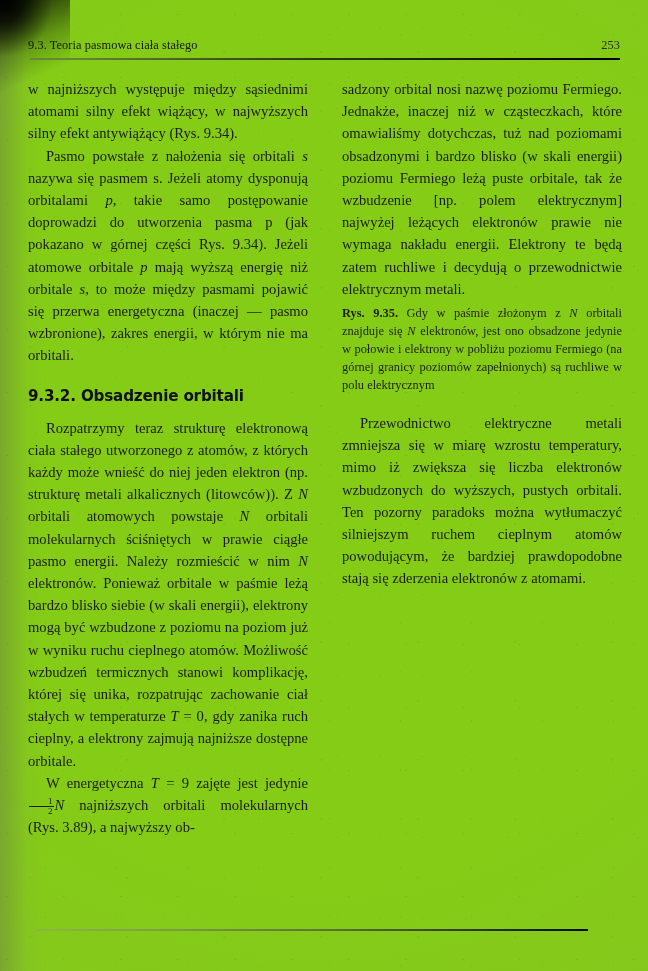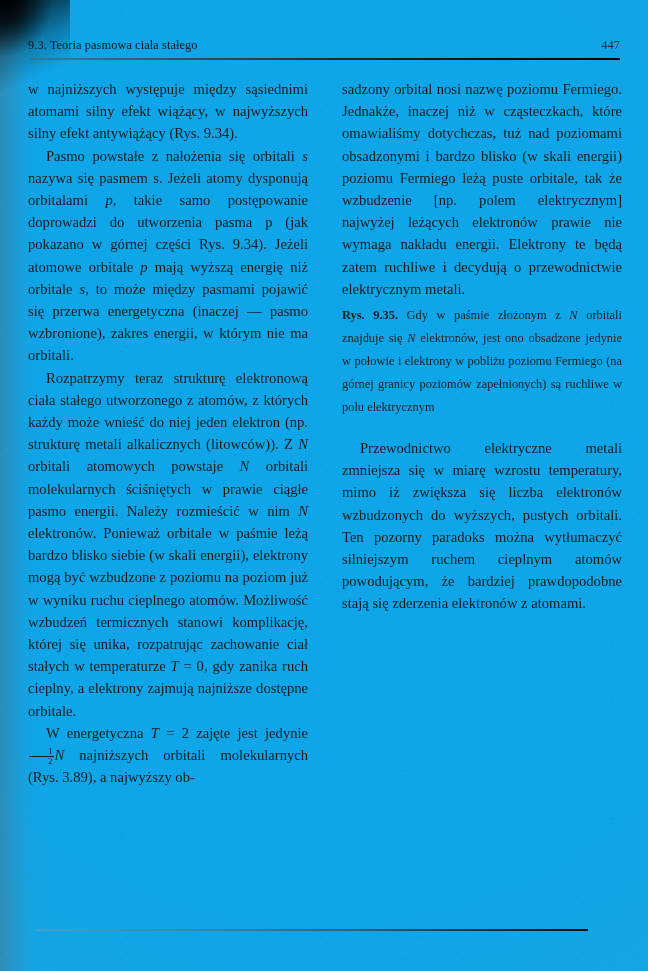--- a/index.html
+++ b/index.html
@@ -12,7 +12,7 @@
     position: relative;
     width: 648px;
     height: 971px;
-    background: #0ea5e9;
+    background: #84cc16;
     overflow: hidden;
     font-family: "Liberation Serif", "DejaVu Serif", serif;
     color: #1b1b1b;

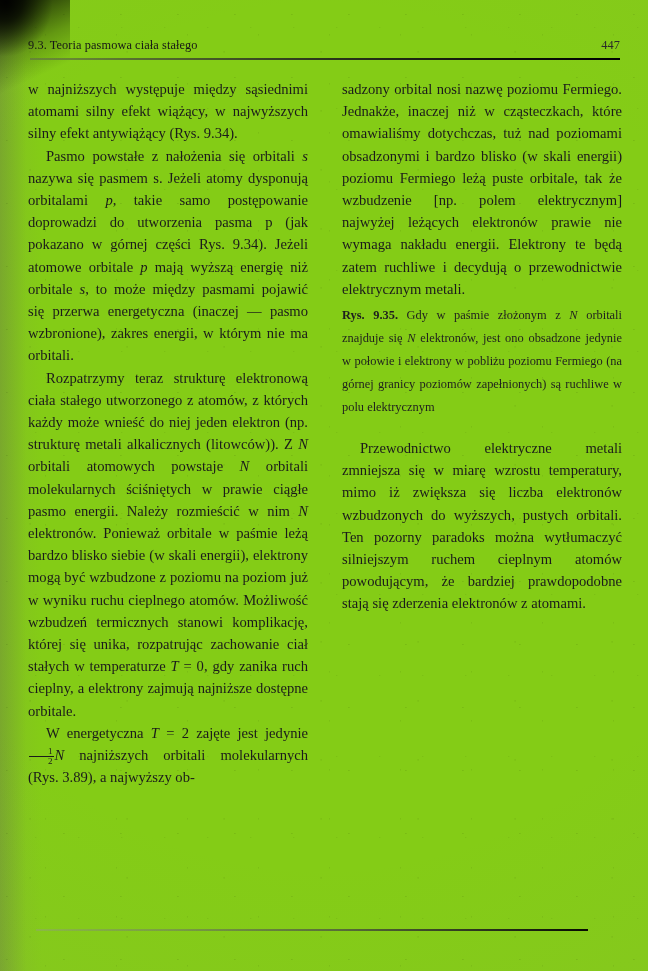--- a/index.html
+++ b/index.html
@@ -255,7 +255,7 @@
 
   <div class="running-head">
     <span>9.3. Teoria pasmowa ciała stałego</span>
-    <span class="folio">447</span>
+    <span class="folio">253</span>
   </div>
   <div class="rule-top"></div>
 

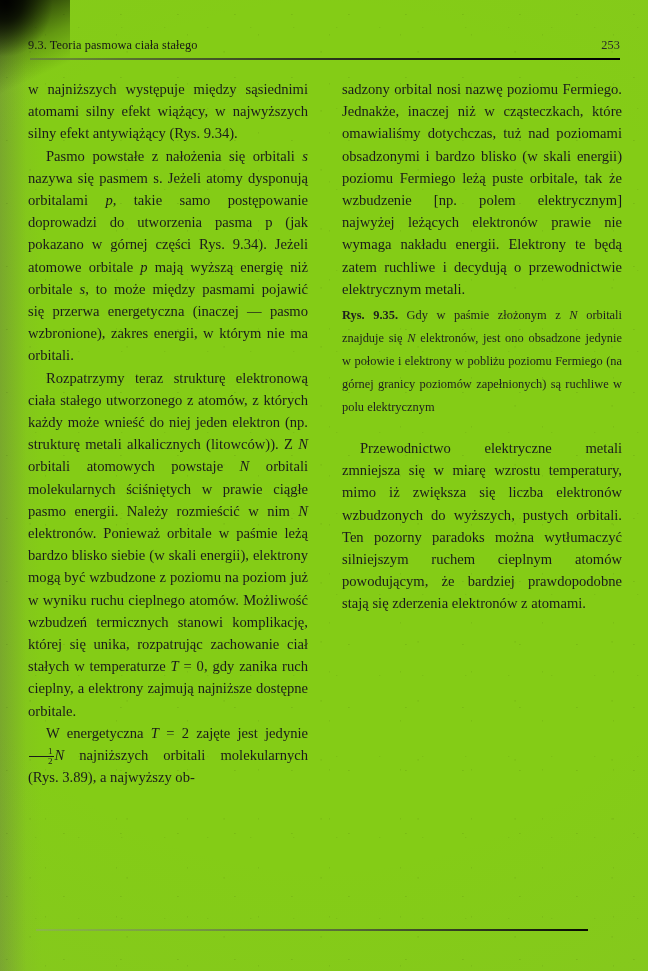--- a/index.html
+++ b/index.html
@@ -223,7 +223,7 @@
   }
   .fig-caption {
     font-size: 12.4px;
-    line-height: 23px;
+    line-height: 18px;
     text-align: justify;
     margin: 4px 0 0 0;
     color: #1f1f1f;

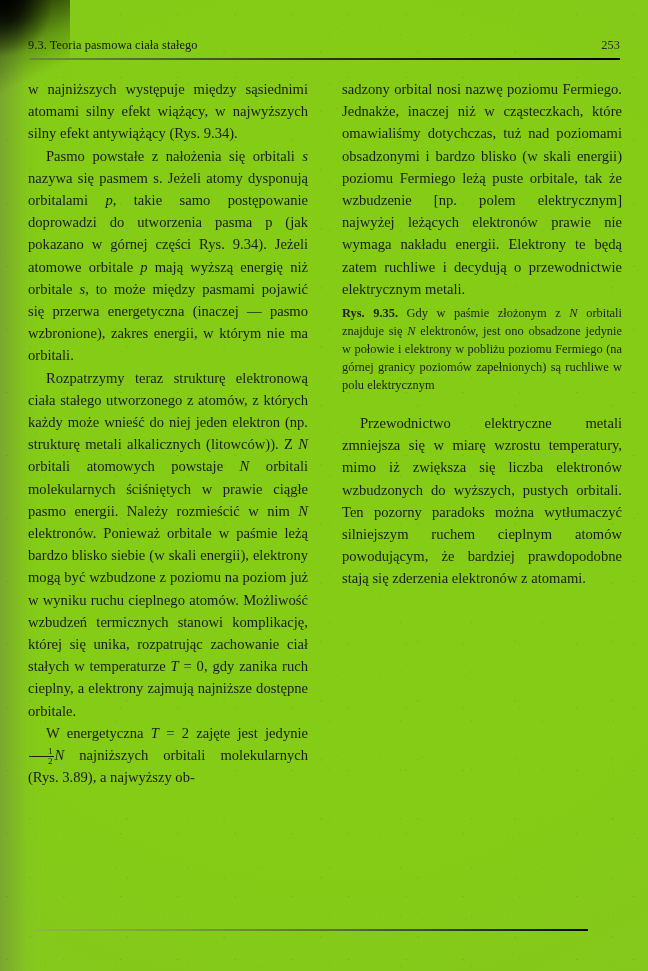--- a/index.html
+++ b/index.html
@@ -267,6 +267,7 @@
 
       <p class="para indent"><span>Pasmo powstałe z nałożenia się or­bitali </span><i class="it">s</i><span> nazywa się </span><b class="bold">pasmem s</b><span>. Je­żeli atomy dysponują orbitalami </span><i class="it">p</i><span>, ta­kie samo postępowanie doprowadzi do utworzenia </span><b class="bold">pasma p</b><span> (jak pokazano w górnej części Rys. 9.34). Jeżeli ato­mowe orbitale </span><i class="it">p</i><span> mają wyższą energię niż orbitale </span><i class="it">s</i><span>, to może między pasmami pojawić się </span><b class="bold">przerwa energetyczna</b><span> (inaczej — pasmo wzbronione), zakres energii, w którym nie ma orbitali.</span></p>
 
+      <h2 class="sec-heading">9.3.2. Obsadzenie orbitali</h2>
 
       <p class="para indent"><span>Rozpatrzymy teraz strukturę elek­tronową ciała stałego utworzonego z atomów, z których każdy może wnieść do niej jeden elektron (np. strukturę metali alkalicznych (litowców)). Z </span><i class="it">N</i><span> orbitali atomowych powstaje </span><i class="it">N</i><span> orbi­tali molekularnych ściśniętych w pra­wie ciągłe pasmo energii. Należy roz­mieścić w nim </span><i class="it">N</i><span> elektronów. Ponie­waż orbitale w paśmie leżą bardzo bli­sko siebie (w skali energii), elektrony mogą być wzbudzone z poziomu na poziom już w wyniku ruchu cieplnego atomów. Możliwość wzbudzeń termicz­nych stanowi komplikację, której się unika, rozpatrując zachowanie ciał sta­łych w temperaturze </span><i class="it">T</i><span> = 0, gdy zanika ruch cieplny, a elektrony zajmują naj­niższe dostępne orbitale.</span></p>
 

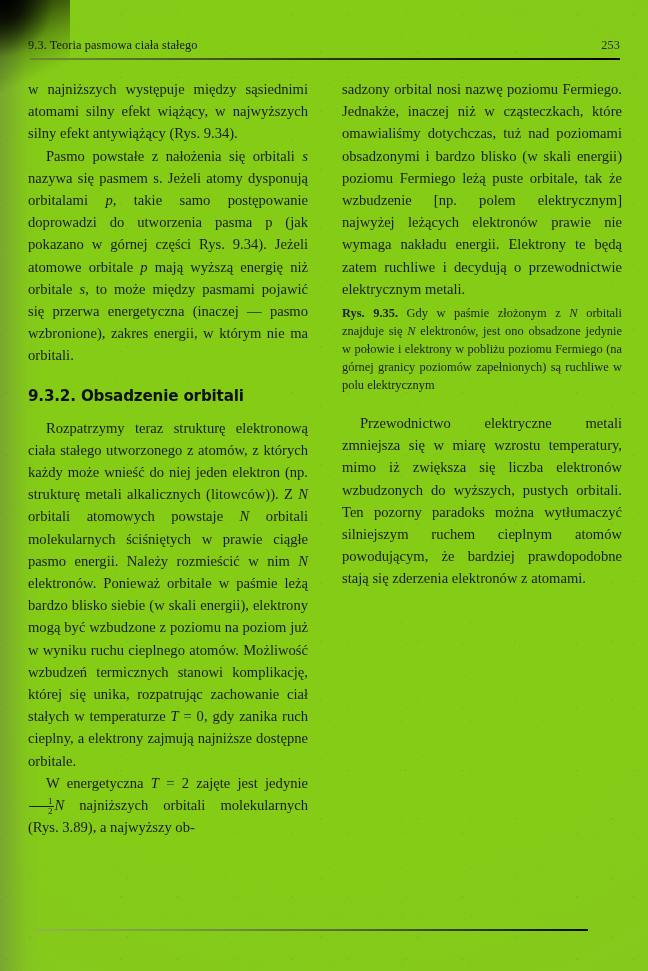--- a/index.html
+++ b/index.html
@@ -271,7 +271,7 @@
 
       <p class="para indent"><span>Rozpatrzymy teraz strukturę elek­tronową ciała stałego utworzonego z atomów, z których każdy może wnieść do niej jeden elektron (np. strukturę metali alkalicznych (litowców)). Z </span><i class="it">N</i><span> orbitali atomowych powstaje </span><i class="it">N</i><span> orbi­tali molekularnych ściśniętych w pra­wie ciągłe pasmo energii. Należy roz­mieścić w nim </span><i class="it">N</i><span> elektronów. Ponie­waż orbitale w paśmie leżą bardzo bli­sko siebie (w skali energii), elektrony mogą być wzbudzone z poziomu na poziom już w wyniku ruchu cieplnego atomów. Możliwość wzbudzeń termicz­nych stanowi komplikację, której się unika, rozpatrując zachowanie ciał sta­łych w temperaturze </span><i class="it">T</i><span> = 0, gdy zanika ruch cieplny, a elektrony zajmują naj­niższe dostępne orbitale.</span></p>
 
-      <p class="para indent"><span>W energetyczna </span><i class="it">T</i><span> = 2 zajęte jest jedynie </span><span class="frac"><span class="num">1</span><span class="den">2</span></span><i class="it">N</i><span> najniższych orbitali mole­kularnych (Rys. 3.89), a najwyższy ob-</span></p>
+      <p class="para indent"><span>W energetyczna </span><i class="it">T</i><span> = 9 zajęte jest jedynie </span><span class="frac"><span class="num">1</span><span class="den">2</span></span><i class="it">N</i><span> najniższych orbitali mole­kularnych (Rys. 3.89), a najwyższy ob-</span></p>
 
     </div>
 

